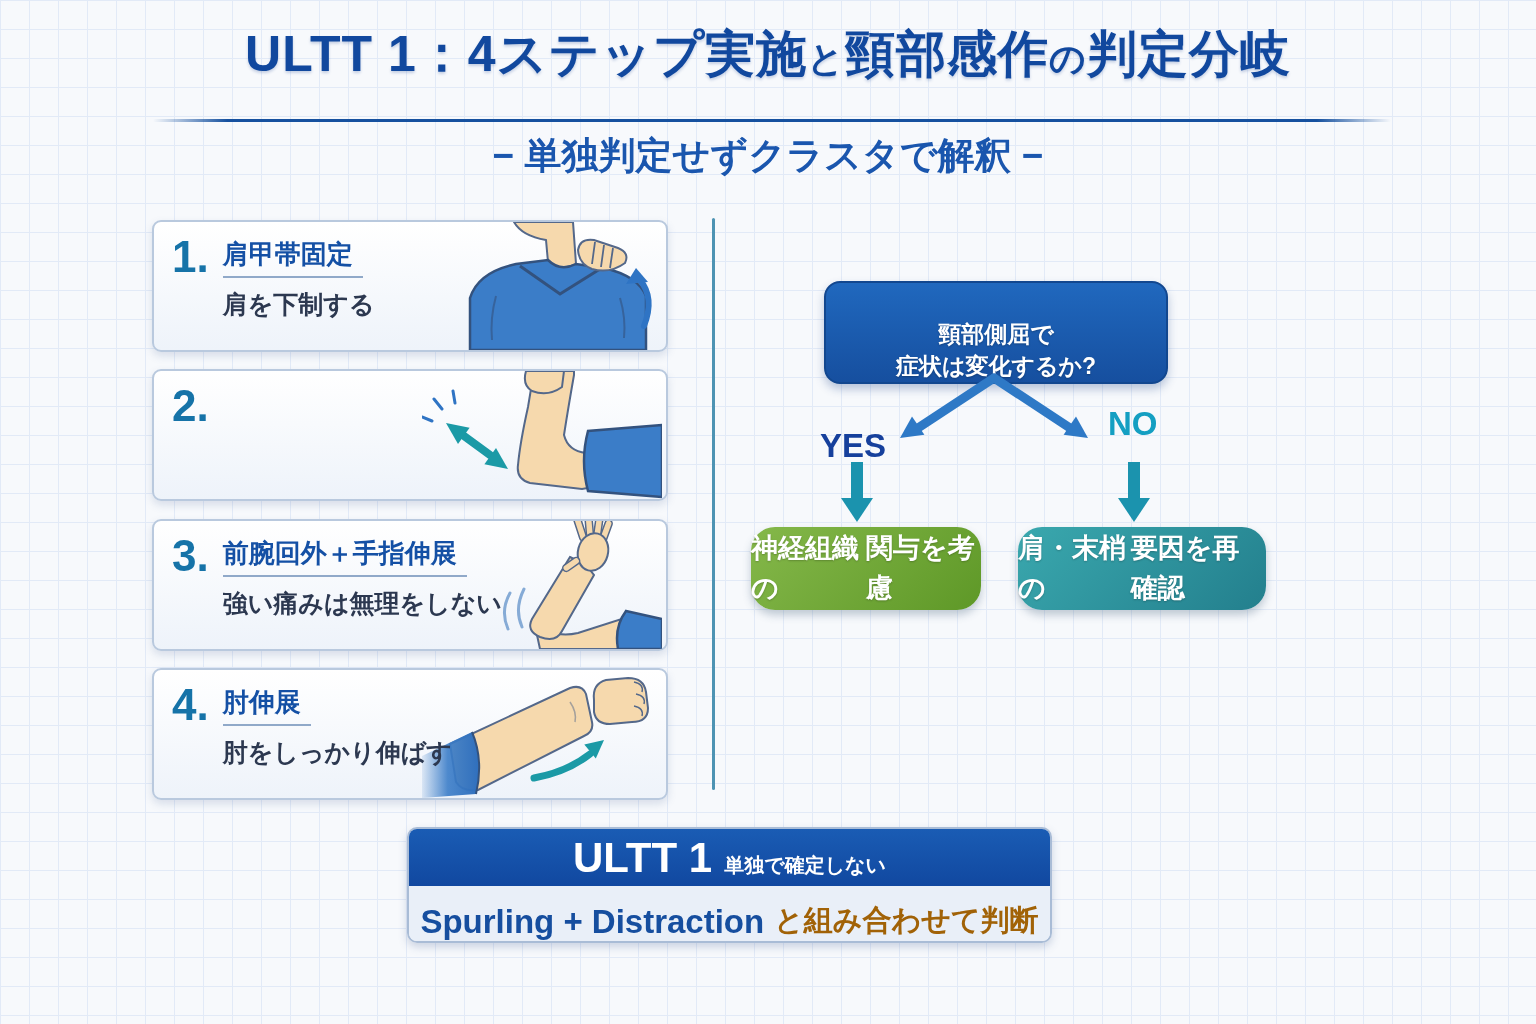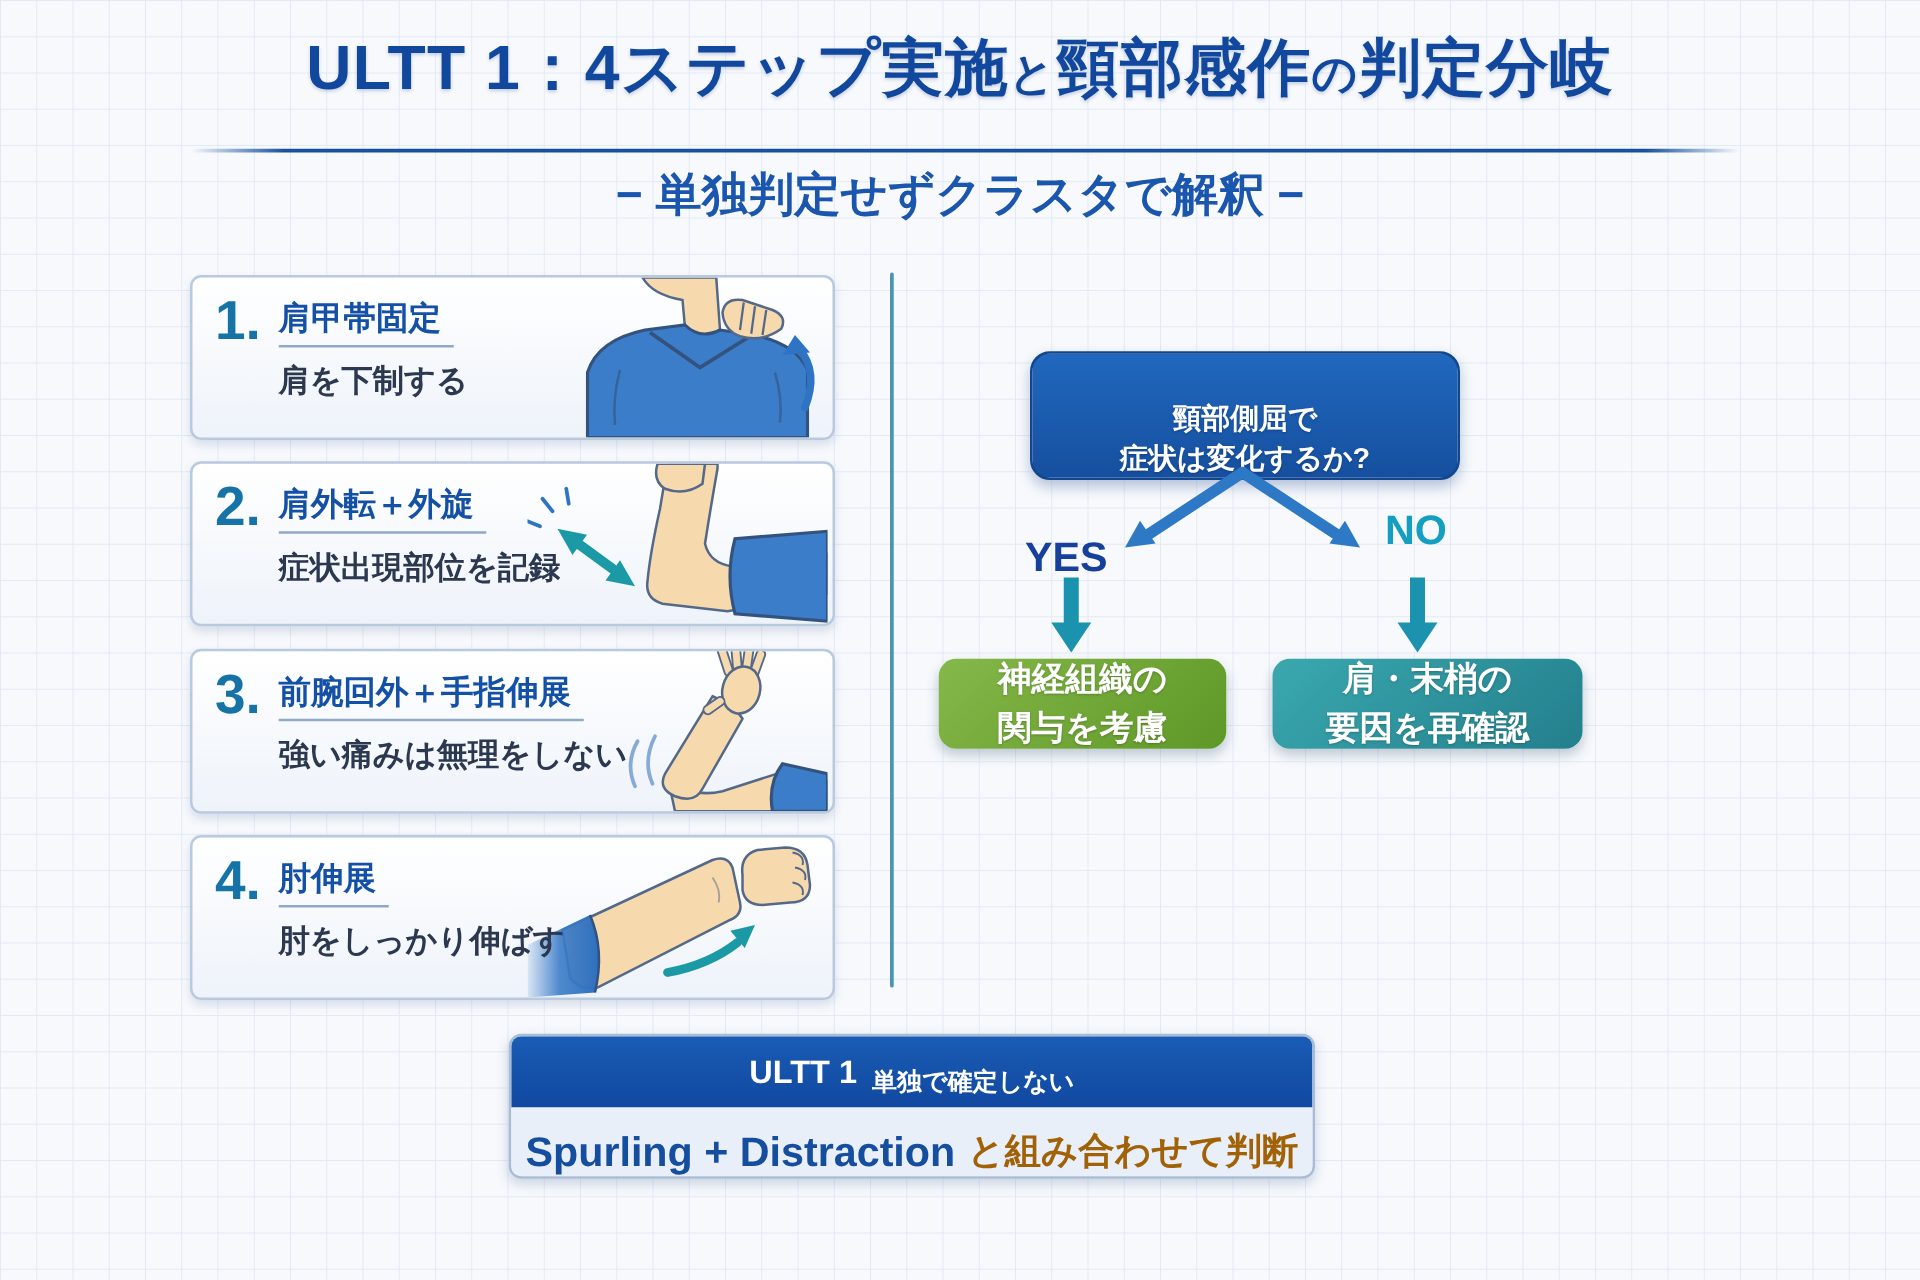--- a/index.html
+++ b/index.html
@@ -105,10 +105,6 @@
   <div class="step-card card2">
     <div class="step-text">
       <span class="step-number">2.</span>
-      <span class="step-main">
-        <span class="step-title">肩外転＋外旋</span>
-        <span class="step-desc">症状出現部位を記録</span>
-      </span>
     </div>
     <svg class="illustration" width="240" height="128" viewBox="0 0 240 128">
       <path d="M112,0 L106,36 Q98,72 96,94 Q94,108 108,112 L160,118 L240,104 L240,72 L164,82 Q146,80 142,64 Q146,38 152,4 L152,0 Z" fill="#f6d9ad" stroke="#54688a" stroke-width="2"></path>

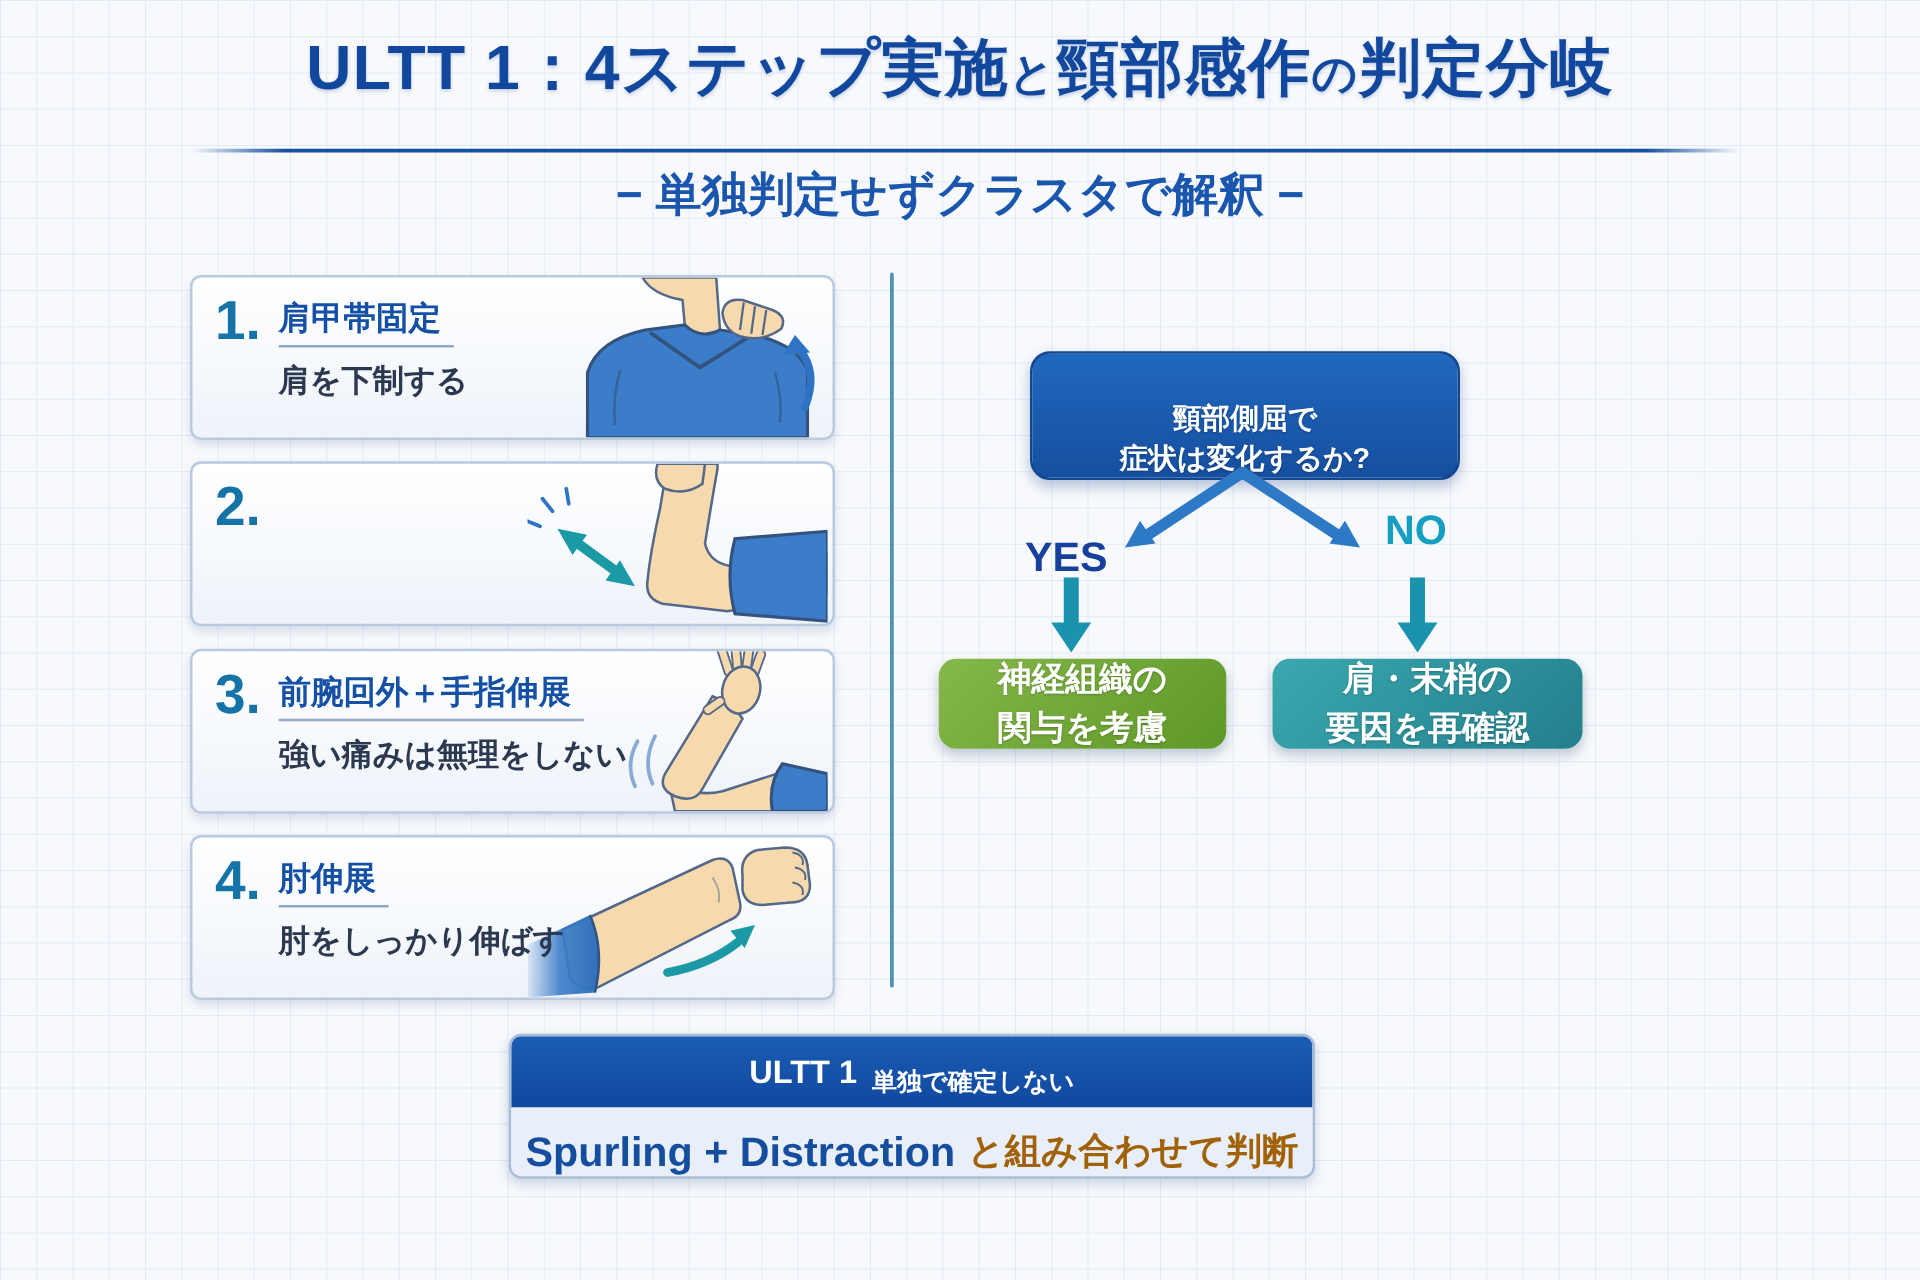--- a/index.html
+++ b/index.html
@@ -51,8 +51,8 @@
   .down-arrow::before{content:"";position:absolute;left:10px;top:0;width:12px;height:38px;background:#1b93ae;}
   .down-arrow::after{content:"";position:absolute;left:0;top:36px;width:0;height:0;
     border-left:16px solid transparent;border-right:16px solid transparent;border-top:24px solid #1b93ae;}
-  .result-box{position:absolute;top:527px;height:72px;border-radius:14px;color:#fff;
-    display:flex;flex-direction:column;align-items:center;justify-content:center;
+  .result-box{position:absolute;top:527px;height:83px;border-radius:24px;color:#fff;
+    display:flex;flex-direction:row;align-items:center;justify-content:center;
     font-size:27px;font-weight:800;line-height:1.45;text-shadow:0 1px 2px rgba(0,0,0,.22);
     box-shadow:0 5px 9px rgba(60,90,120,.3);}
   .result-yes{left:751px;width:230px;background:linear-gradient(135deg,#85b84a,#5e9827);}

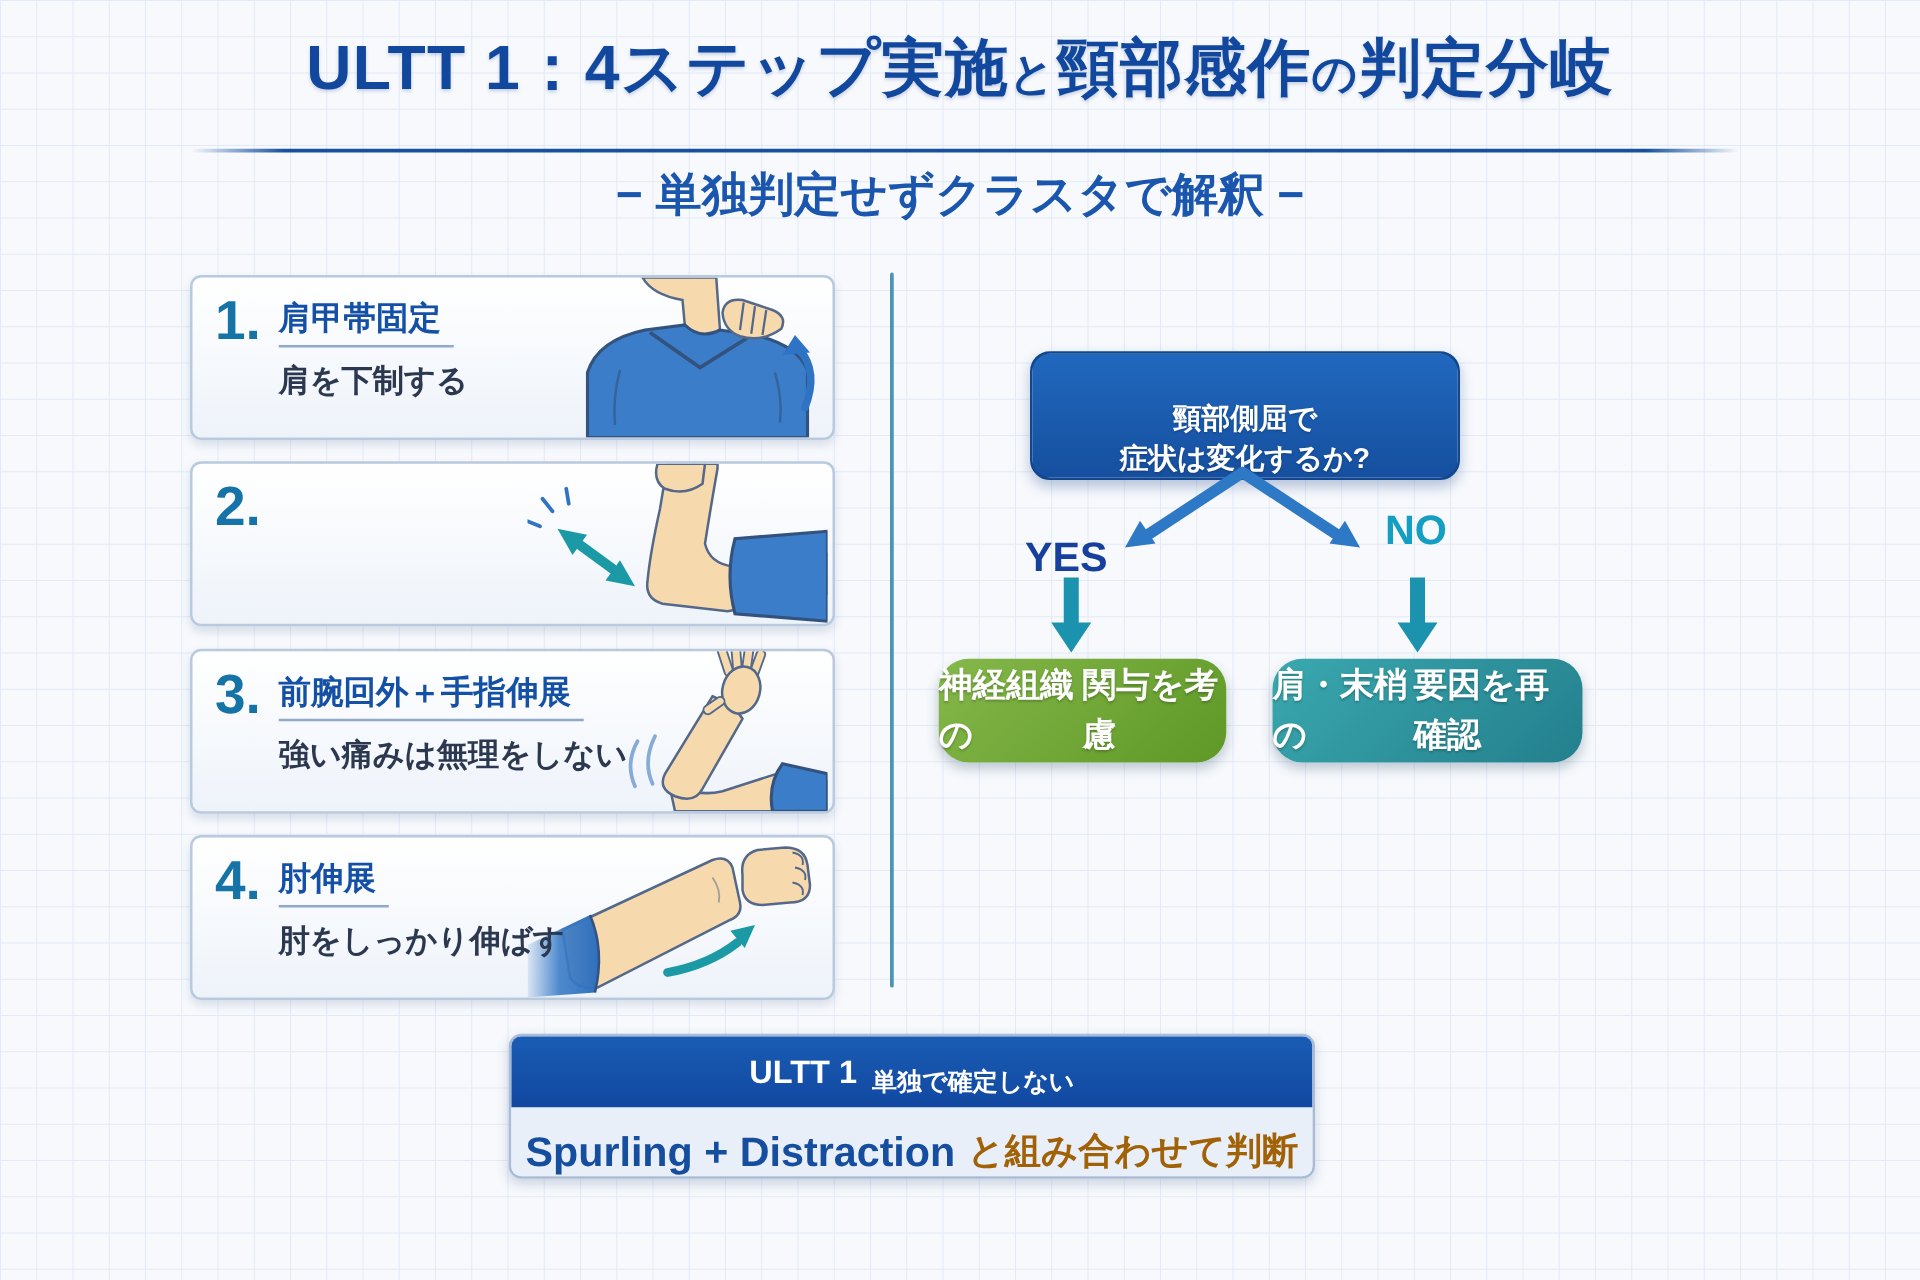--- a/index.html
+++ b/index.html
@@ -63,7 +63,7 @@
     overflow:hidden;border:2px solid #a9bcd6;box-shadow:0 4px 9px rgba(70,100,150,.25);}
   .footer-top{height:57px;background:linear-gradient(180deg,#1a5cb4,#1148a0);color:#fff;
     display:flex;align-items:center;justify-content:center;gap:12px;}
-  .footer-top .en{font-size:26px;font-weight:800;}
+  .footer-top .en{font-size:42px;font-weight:800;}
   .footer-top .ja{font-size:20px;font-weight:800;margin-top:16px;}
   .footer-bottom{height:55px;background:#e9eff8;display:flex;align-items:flex-end;justify-content:center;gap:10px;}
   .footer-bottom .en{font-size:33px;font-weight:800;color:#164e9f;}

